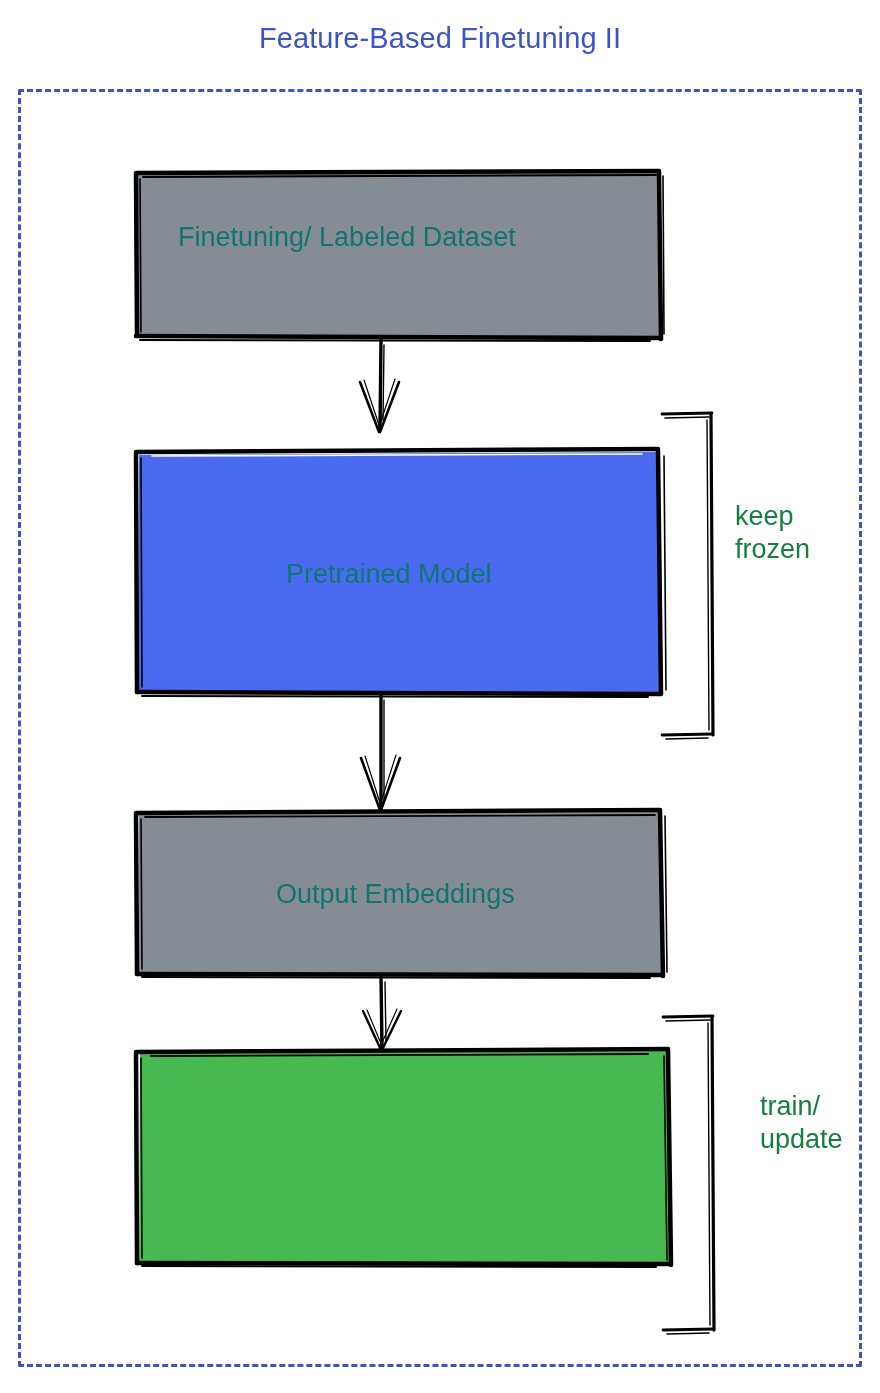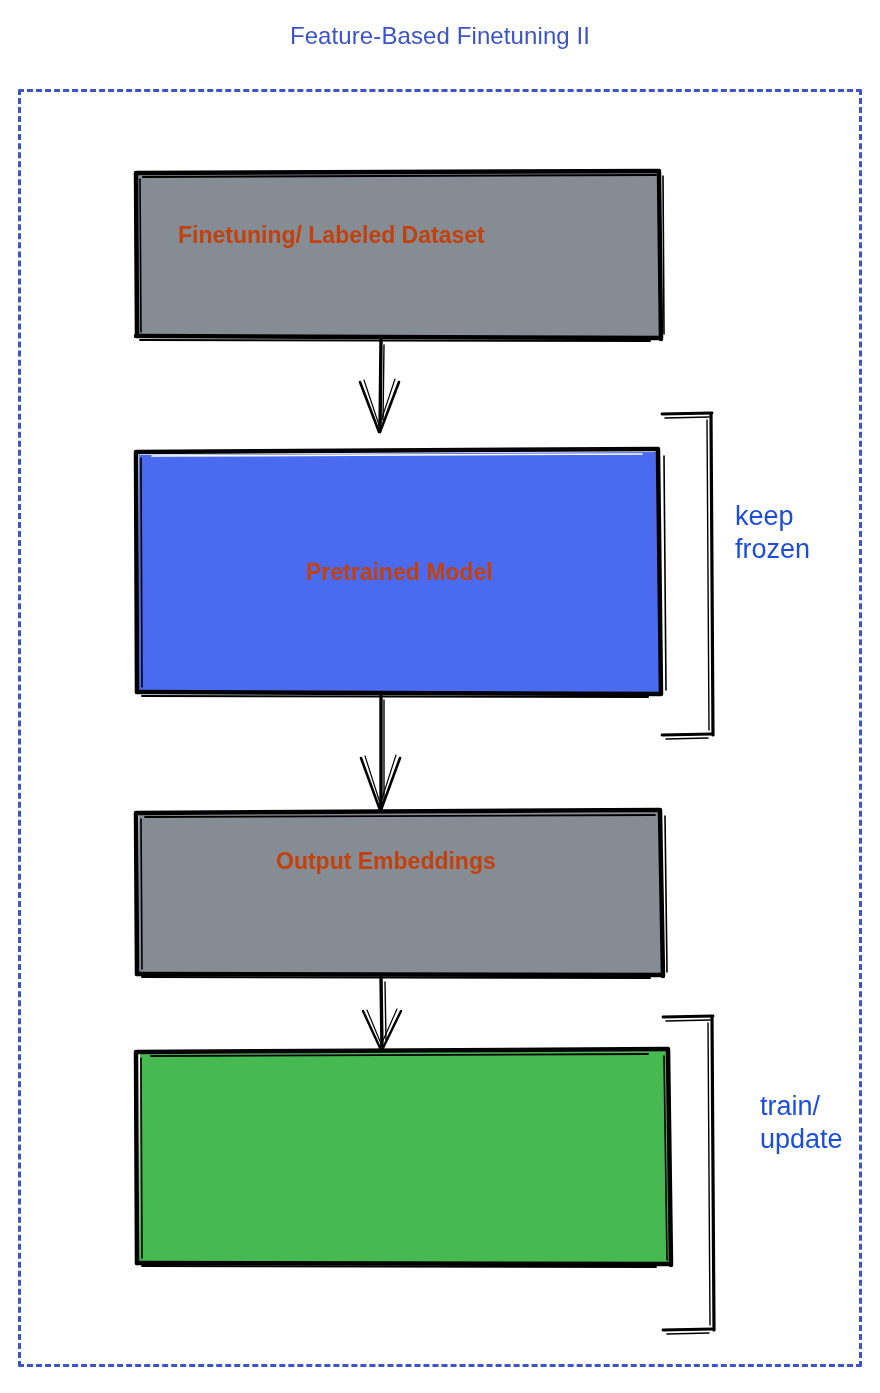--- a/index.html
+++ b/index.html
@@ -28,7 +28,7 @@
     top: 22px;
     width: 880px;
     text-align: center;
-    font-size: 24px;
+    font-size: 29px;
     font-weight: 400;
     color: #3C54C8;
     letter-spacing: 0.1px;

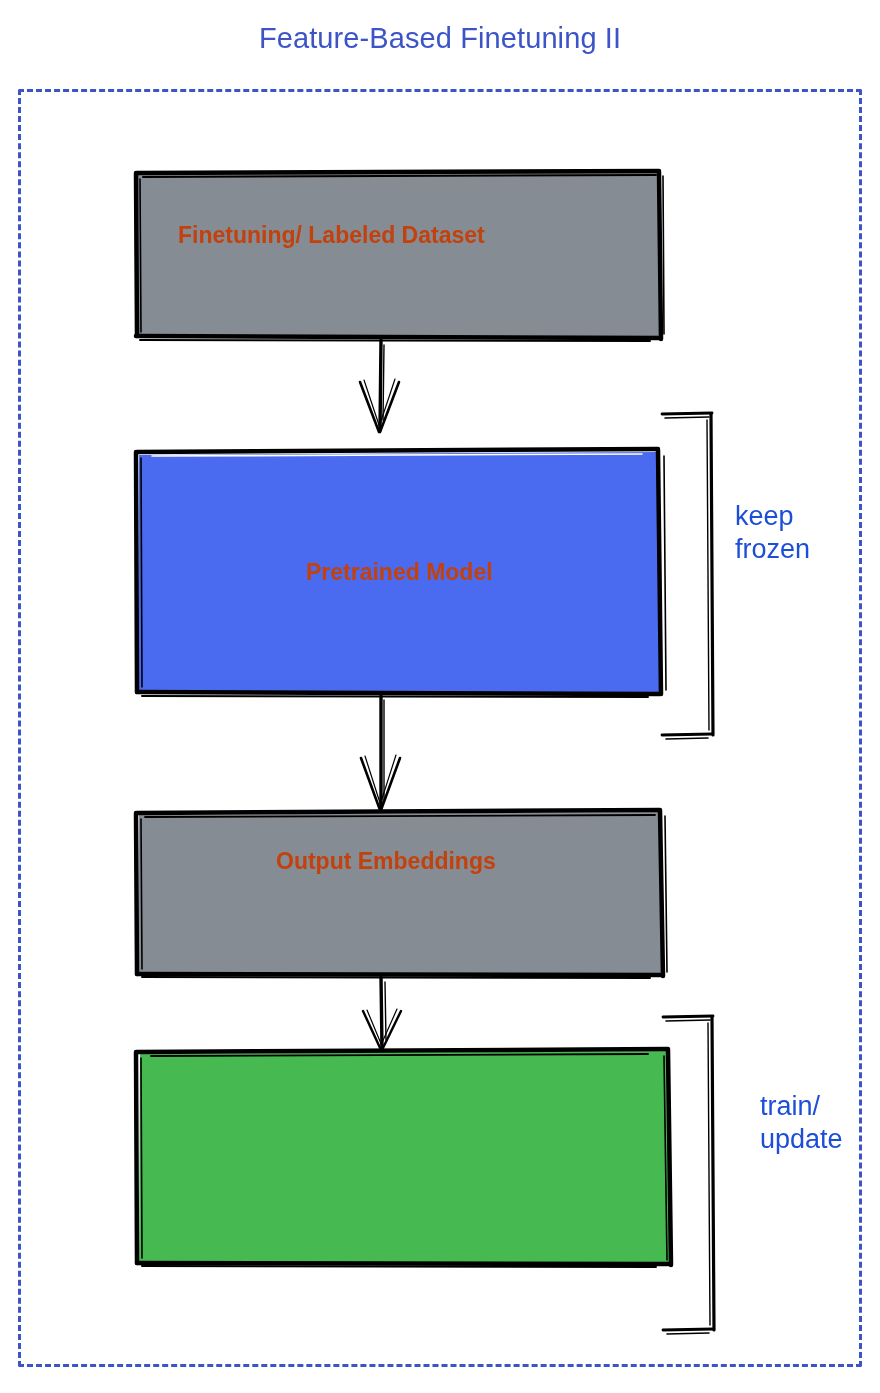--- a/index.html
+++ b/index.html
@@ -57,10 +57,10 @@
 
   .node-label {
     position: absolute;
-    color: #c2410c;
-    font-family: "Liberation Sans", sans-serif;
-    font-size: 23px;
-    font-weight: 700;
+    color: #0f766e;
+    font-family: "Liberation Sans", sans-serif;
+    font-size: 27px;
+    font-weight: 400;
     white-space: nowrap;
     pointer-events: none;
   }

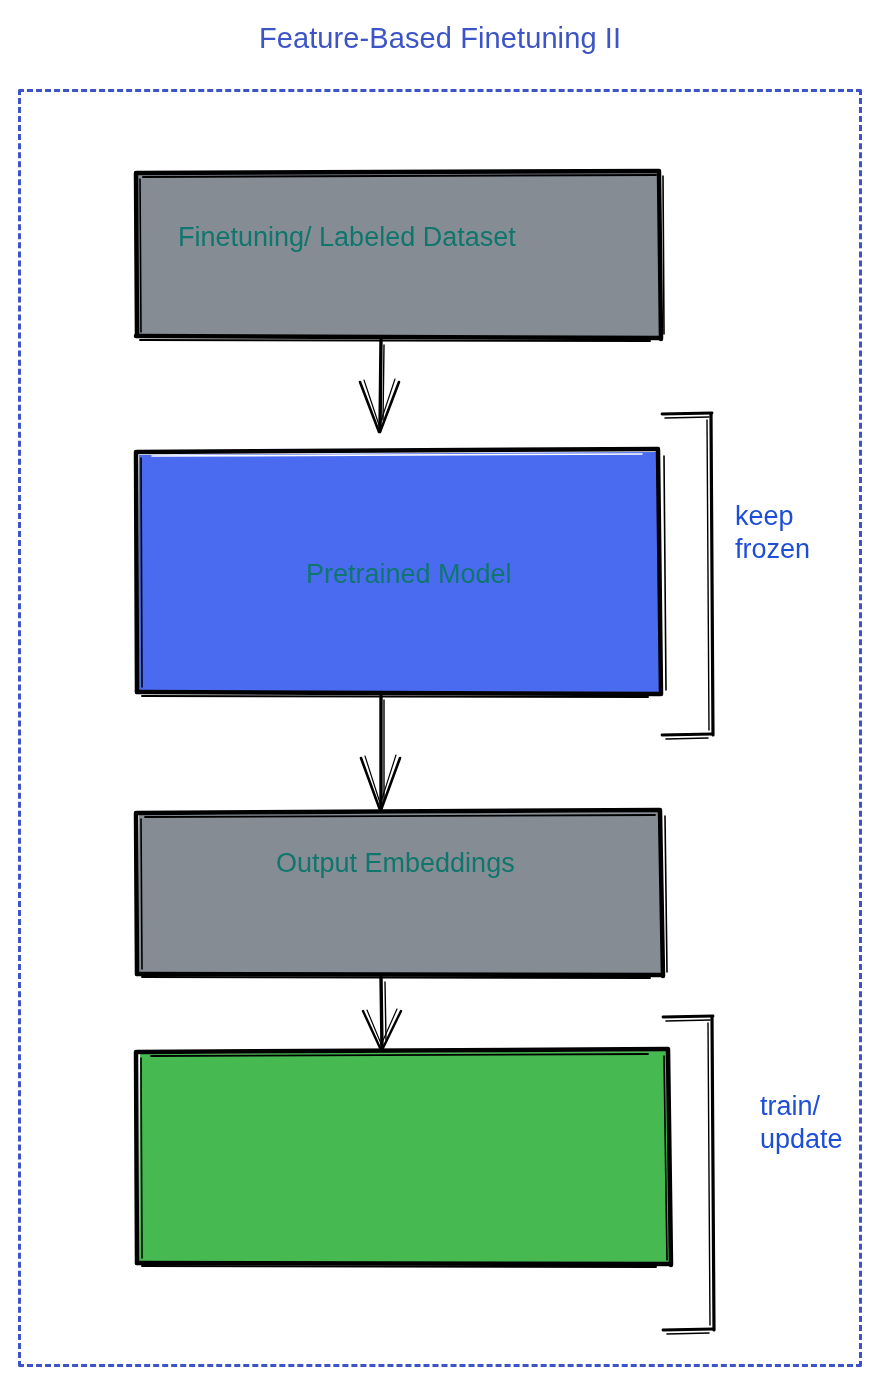--- a/index.html
+++ b/index.html
@@ -67,7 +67,7 @@
 
   .bracket-label {
     position: absolute;
-    color: #1d4ed8;
+    color: #15803d;
     font-family: "Liberation Sans", sans-serif;
     font-size: 27px;
     line-height: 1.22;

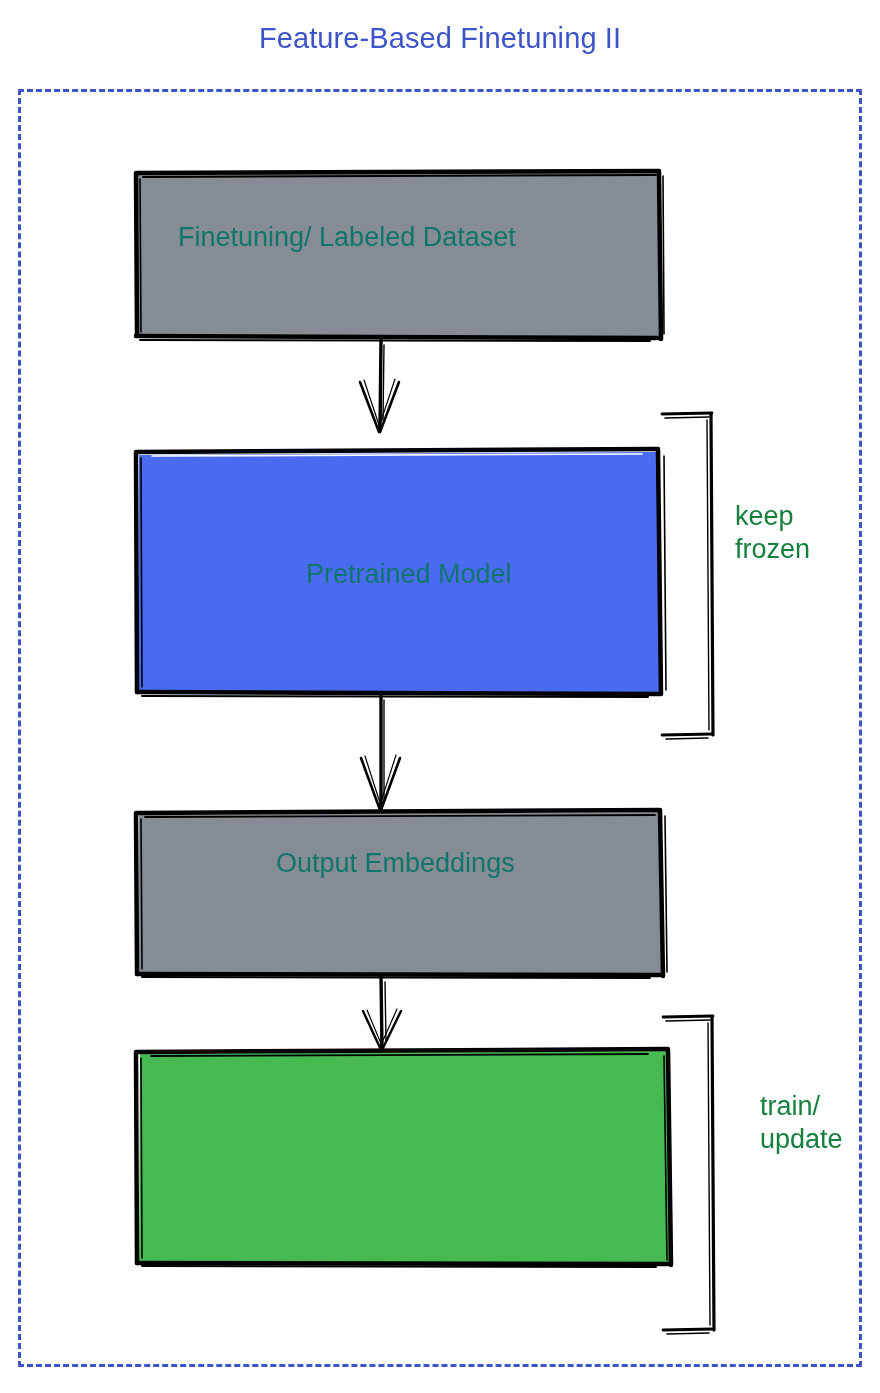--- a/index.html
+++ b/index.html
@@ -189,7 +189,7 @@
 
   <div class="node-label" style="left:178px; top:222px;">Finetuning/ Labeled Dataset</div>
 
-  <div class="node-label" style="left:286px; top:559px;margin-left:20px;">Pretrained Model</div>
+  <div class="node-label" style="left:286px; top:559px;">Pretrained Model</div>
 
   <div class="node-label" style="left:276px; top:848px;text-align:center;">Output Embeddings</div>
 

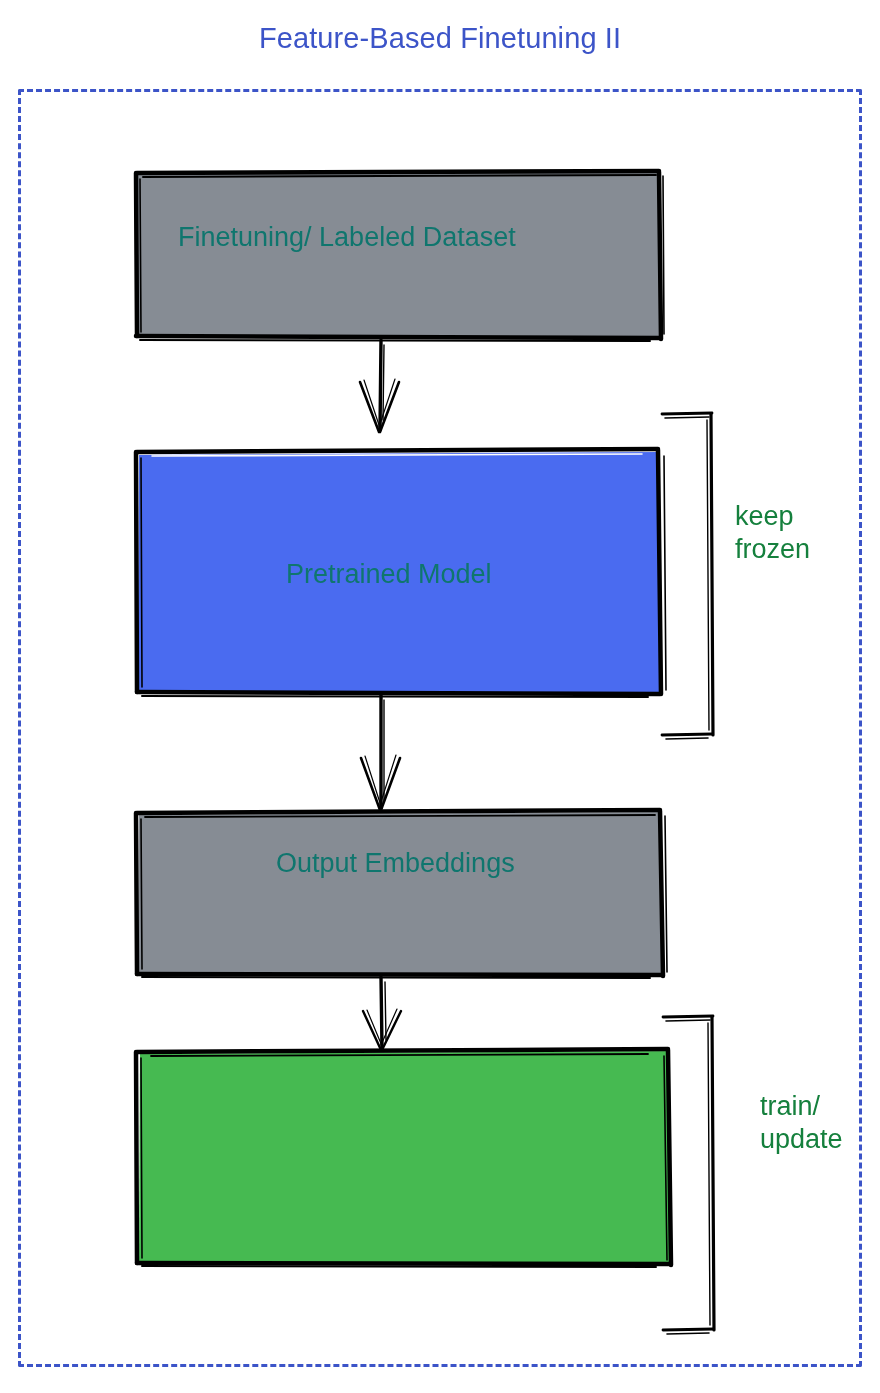--- a/index.html
+++ b/index.html
@@ -191,7 +191,7 @@
 
   <div class="node-label" style="left:286px; top:559px;">Pretrained Model</div>
 
-  <div class="node-label" style="left:276px; top:848px;text-align:center;">Output Embeddings</div>
+  <div class="node-label" style="left:276px; top:879px;text-align:center;">Output Embeddings</div>
 
 
   <div class="bracket-label" style="left:735px; top:500px;">keep

